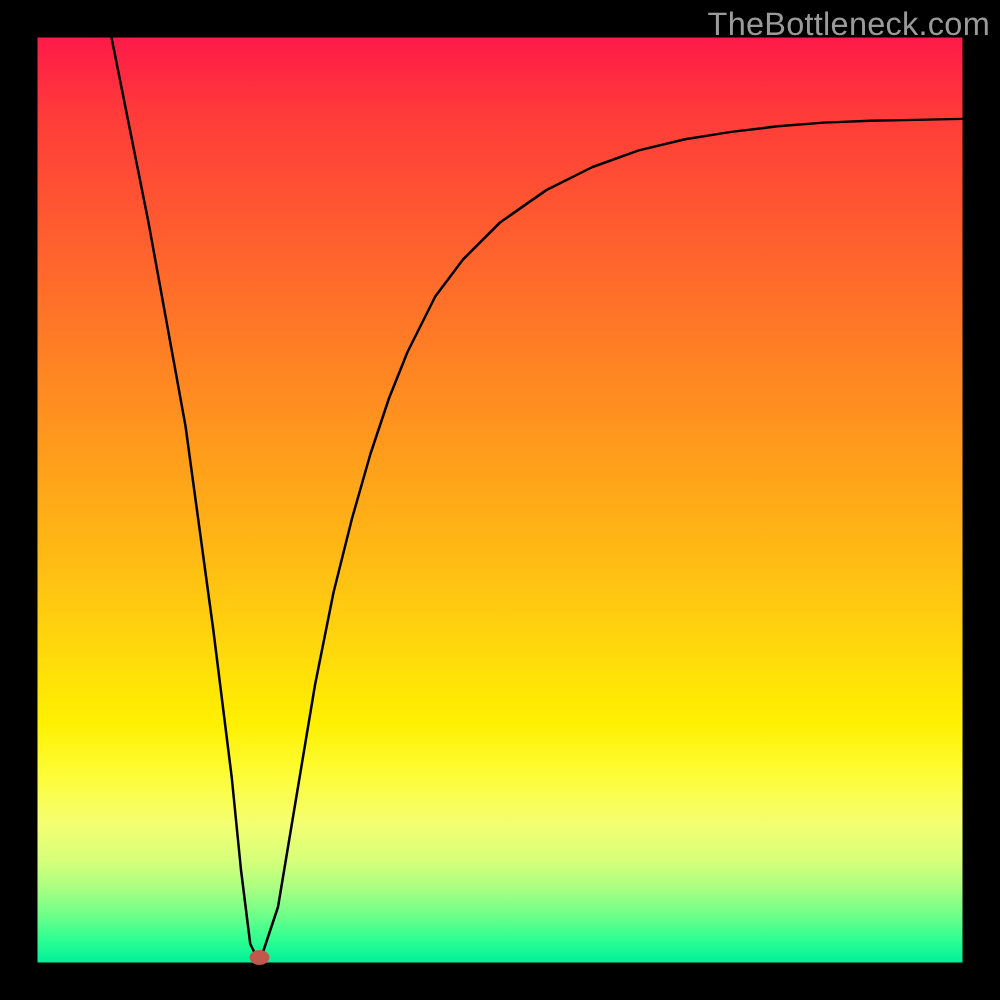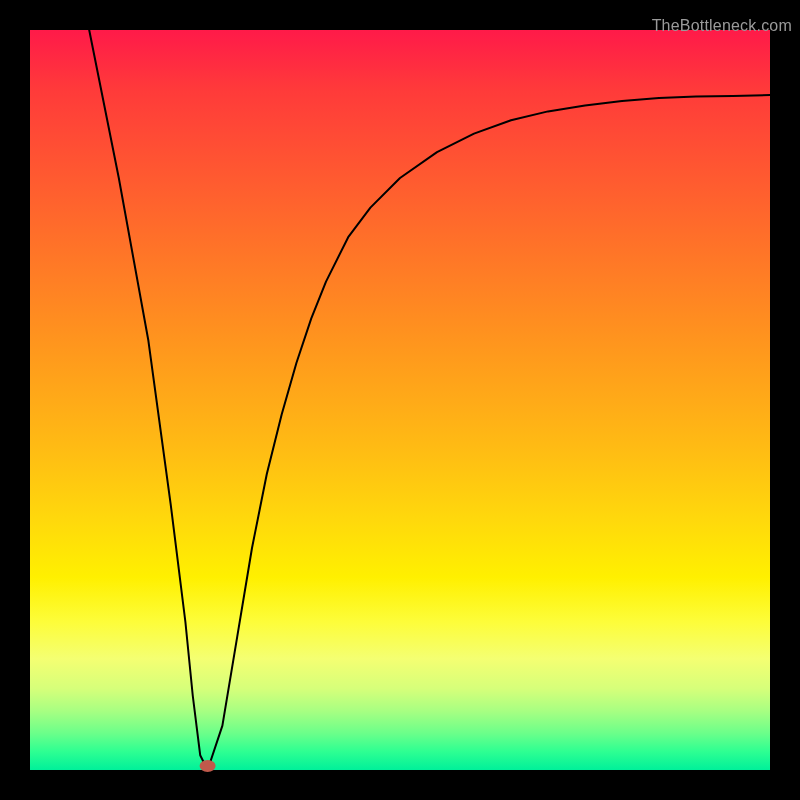--- a/index.html
+++ b/index.html
@@ -66,10 +66,9 @@
     top: 4px;
     right: 8px;
     color: #9a9a9a;
-    font-size: 16px;
+    font-size: 26px;
     letter-spacing: 0.2px;
     user-select: none;
-    margin-top: 13px;
   }
 </style>
 </head>

